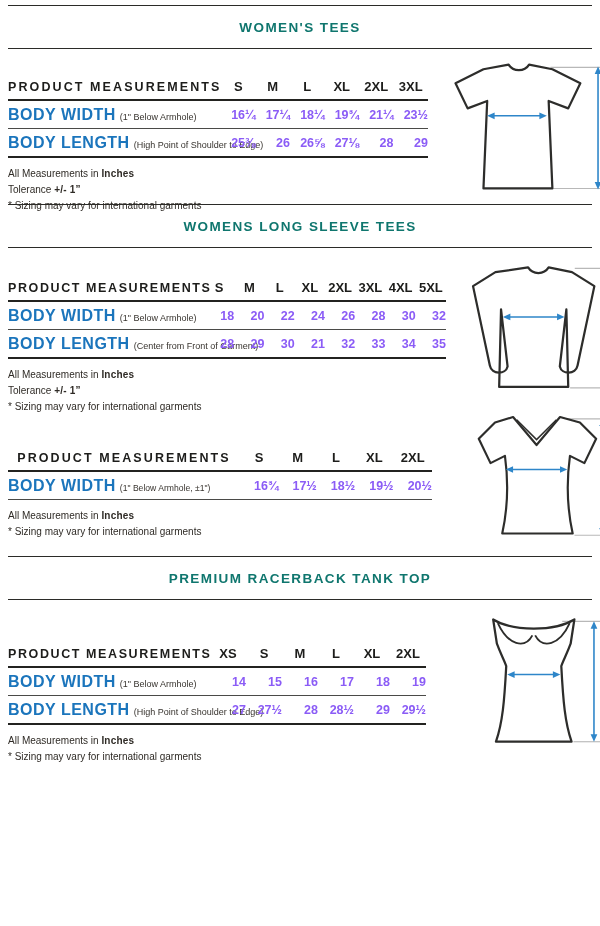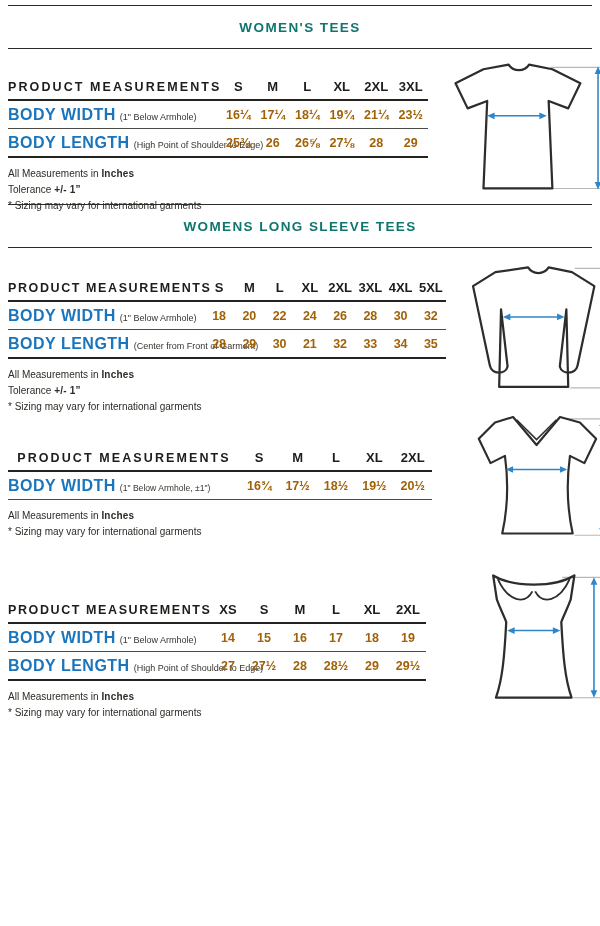--- a/index.html
+++ b/index.html
@@ -31,7 +31,7 @@
   .rl{color:#1b75bc;font-weight:bold;font-size:16px;letter-spacing:.5px}
   .rn{font-size:9px;color:#38342f;margin-left:4px}
   .t3 .rn{font-size:8.6px}
-  td.val{text-align:center;color:#a16207;font-weight:bold;font-size:12.5px}
+  td.val{text-align:right;color:#8b5cf6;font-weight:bold;font-size:12.5px}
   .notes{margin-top:8px;font-size:10px;color:#2f2b26;line-height:1.62}
   .notes p{margin:0}
   .notes b{letter-spacing:.2px}

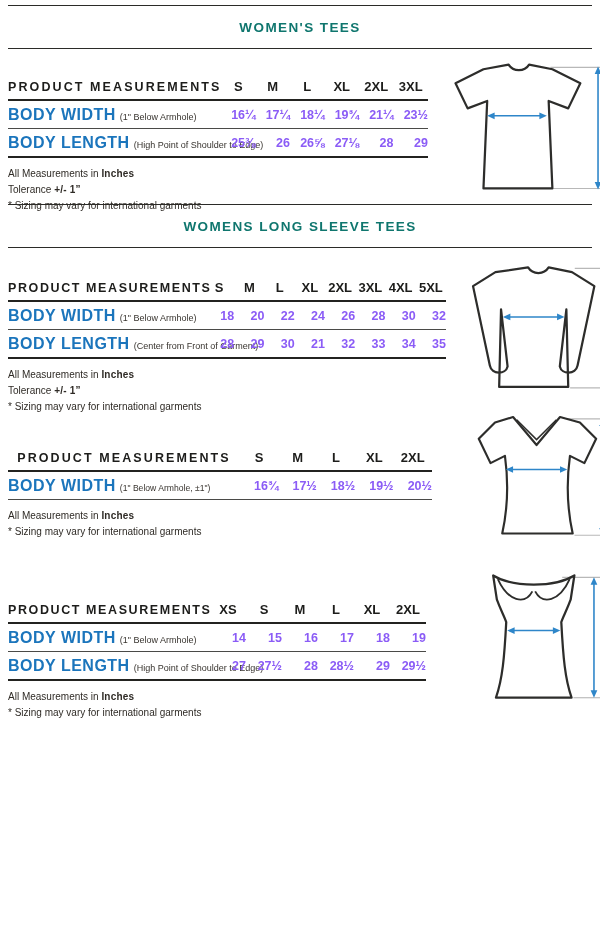--- a/index.html
+++ b/index.html
@@ -257,6 +257,9 @@
 </section>
 
 <section>
+  <header class="sec-head">
+    <h2 class="sec-title">PREMIUM RACERBACK TANK TOP</h2>
+  </header>
   <div class="sec-body">
     <div class="tblwrap mtC">
       <table class="sizetbl t4">

